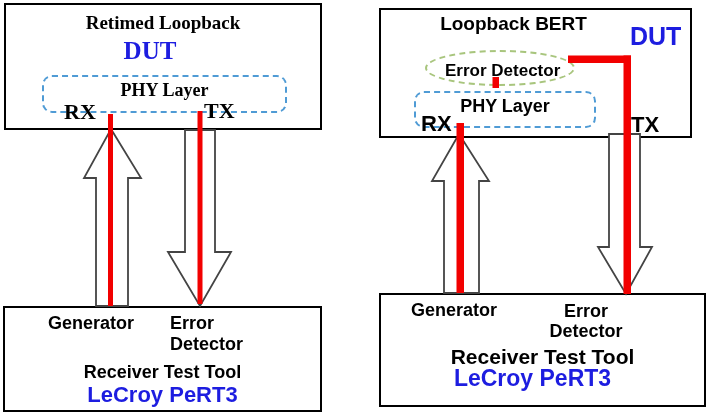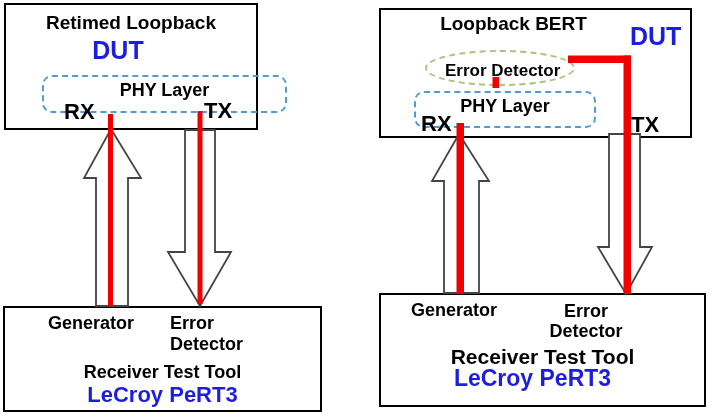--- a/index.html
+++ b/index.html
@@ -24,7 +24,7 @@
   .pre { white-space: pre-line; }
 
   
-  .left-dut-box   { left: 4px;   top: 3px;   width: 254px; height: 127px; }
+  .left-dut-box   { left: 4px;   top: 3px;   width: 318px; height: 127px; font-family: Liberation Serif, serif; }
   .left-tester-box{ left: 3px;   top: 306px; width: 319px; height: 106px; }
   .left-title  { top: 8px;  font-size: 19px; }
   .left-dut    { top: 33px; left: 50%; transform: translateX(-50%); margin-left: -13px; font-size: 25px; }

